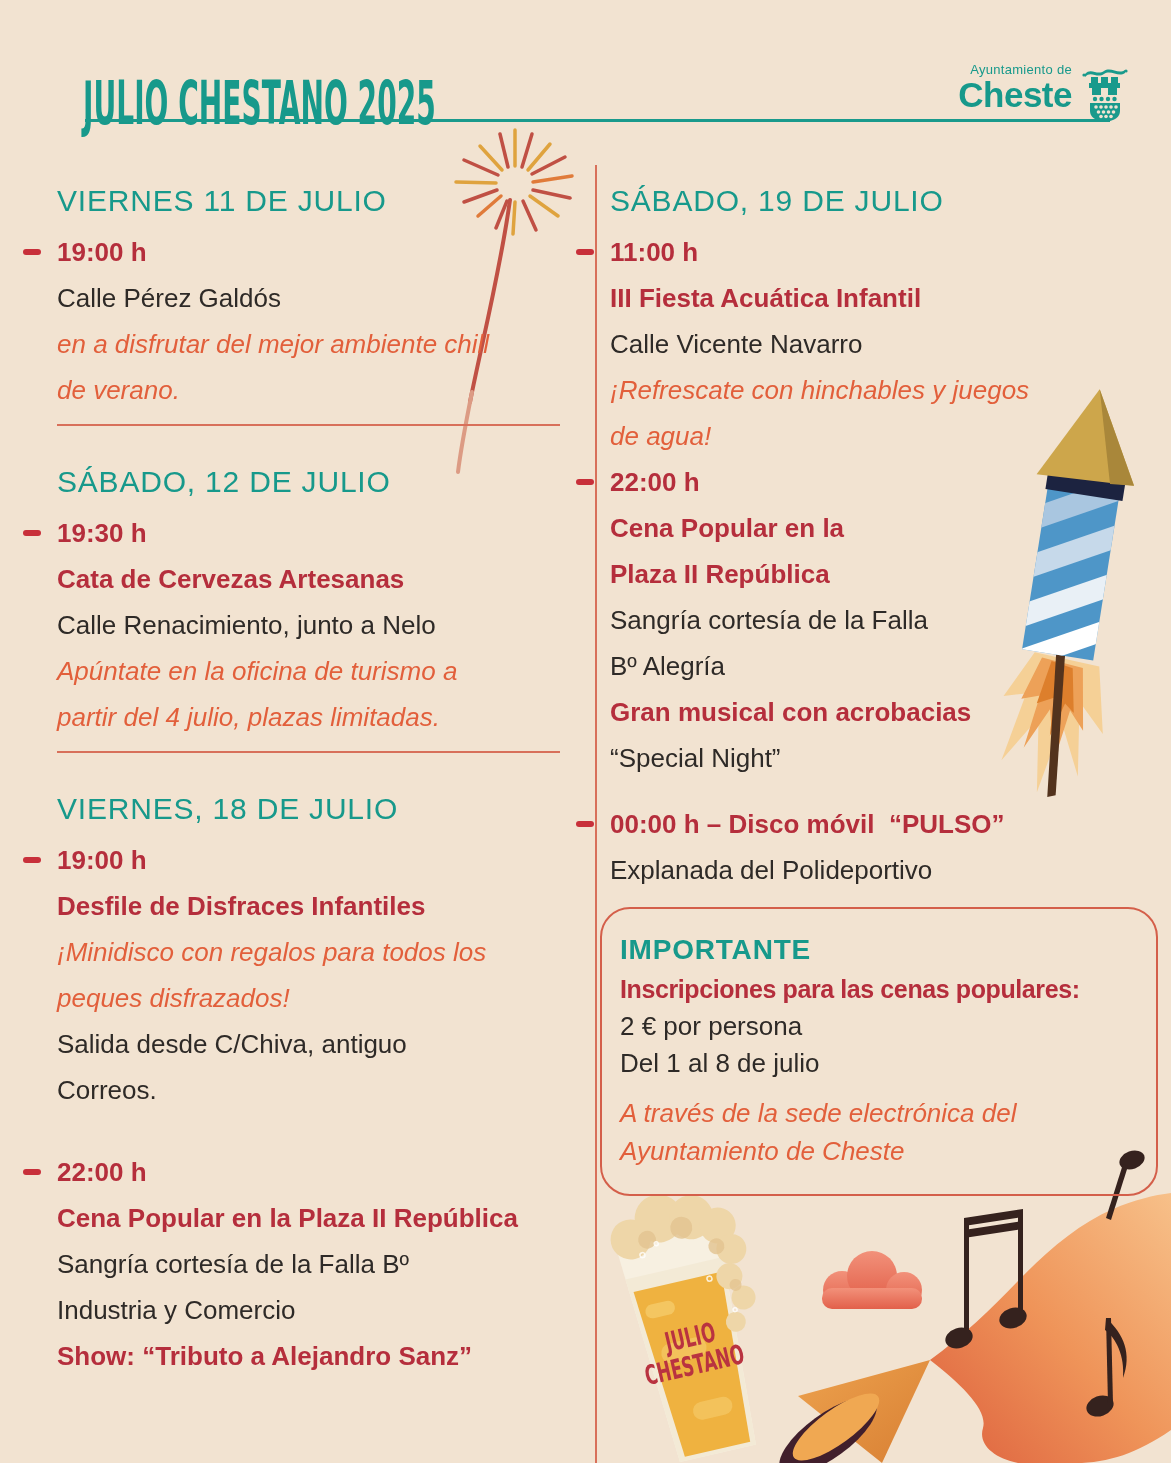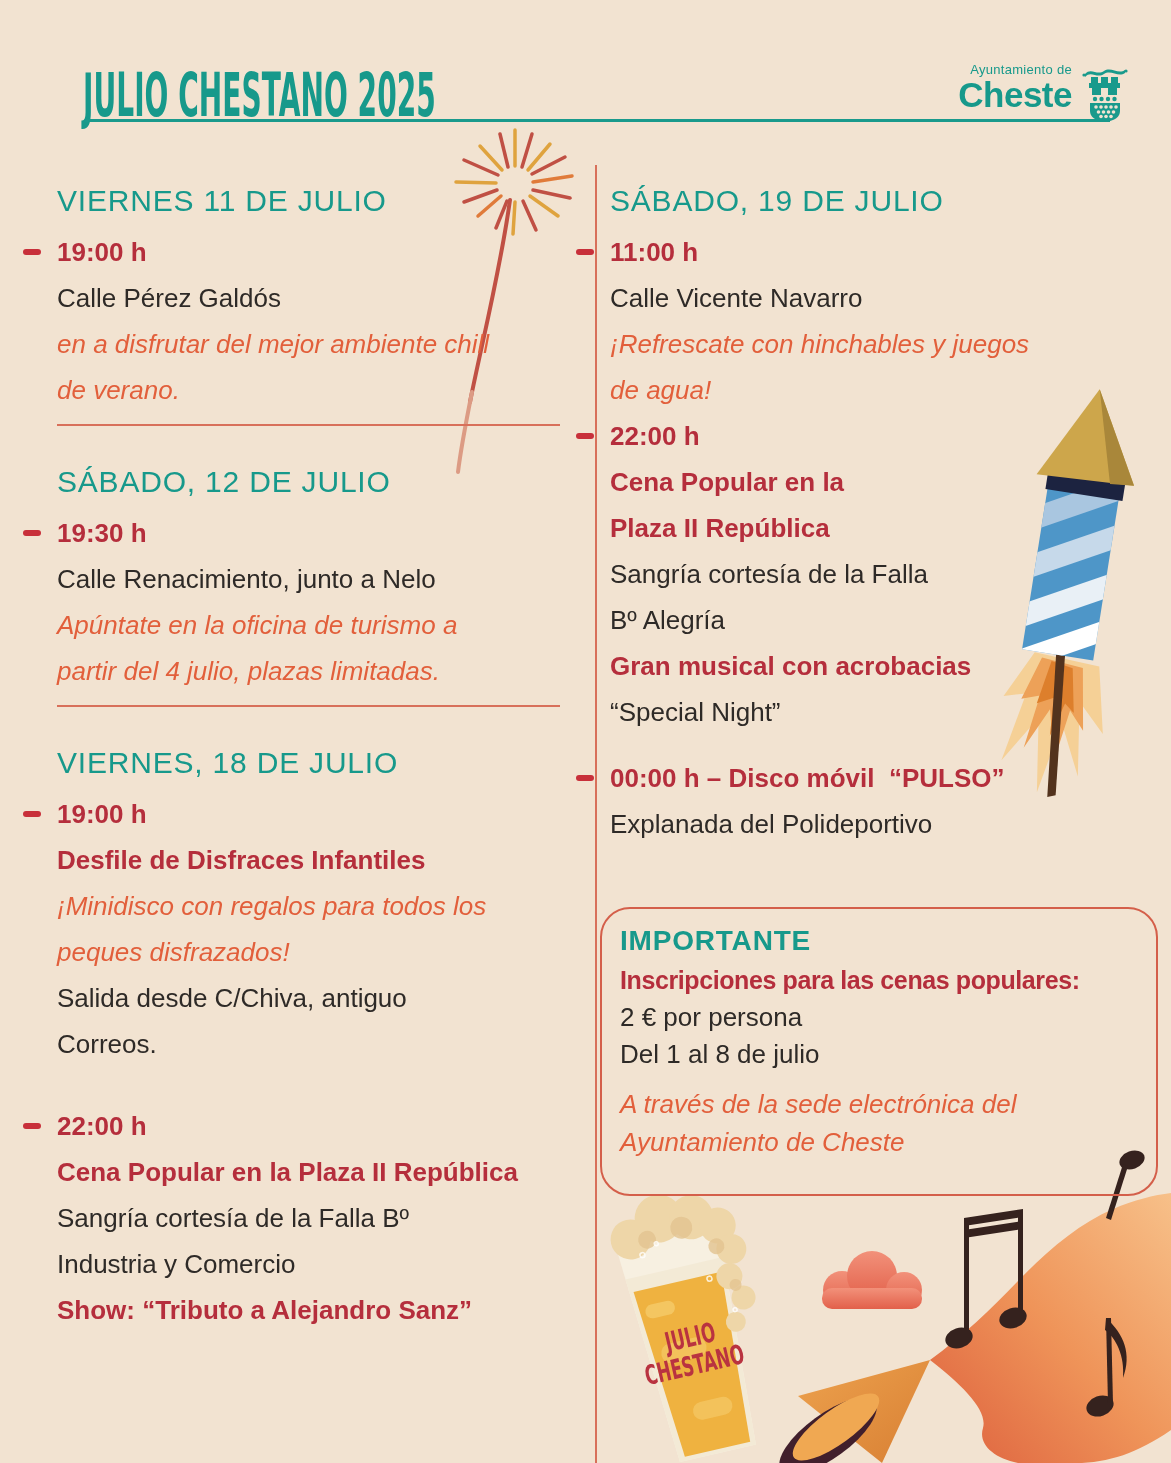--- a/index.html
+++ b/index.html
@@ -8,7 +8,7 @@
   .poster { position:relative; width:1171px; height:1463px; background:#f2e3d1; overflow:hidden; }
 
   
-  .title-wrap { position:absolute; left:83px; top:60px; z-index:3;text-align:center; }
+  .title-wrap { position:absolute; left:83px; top:68px; z-index:3;text-align:center; }
   .title { display:inline-block; font-family:"DejaVu Sans",sans-serif; font-weight:bold;
            font-size:54px; color:#17998b; letter-spacing:0px; white-space:nowrap;
            transform:scale(0.52,1.12); transform-origin:left top; }

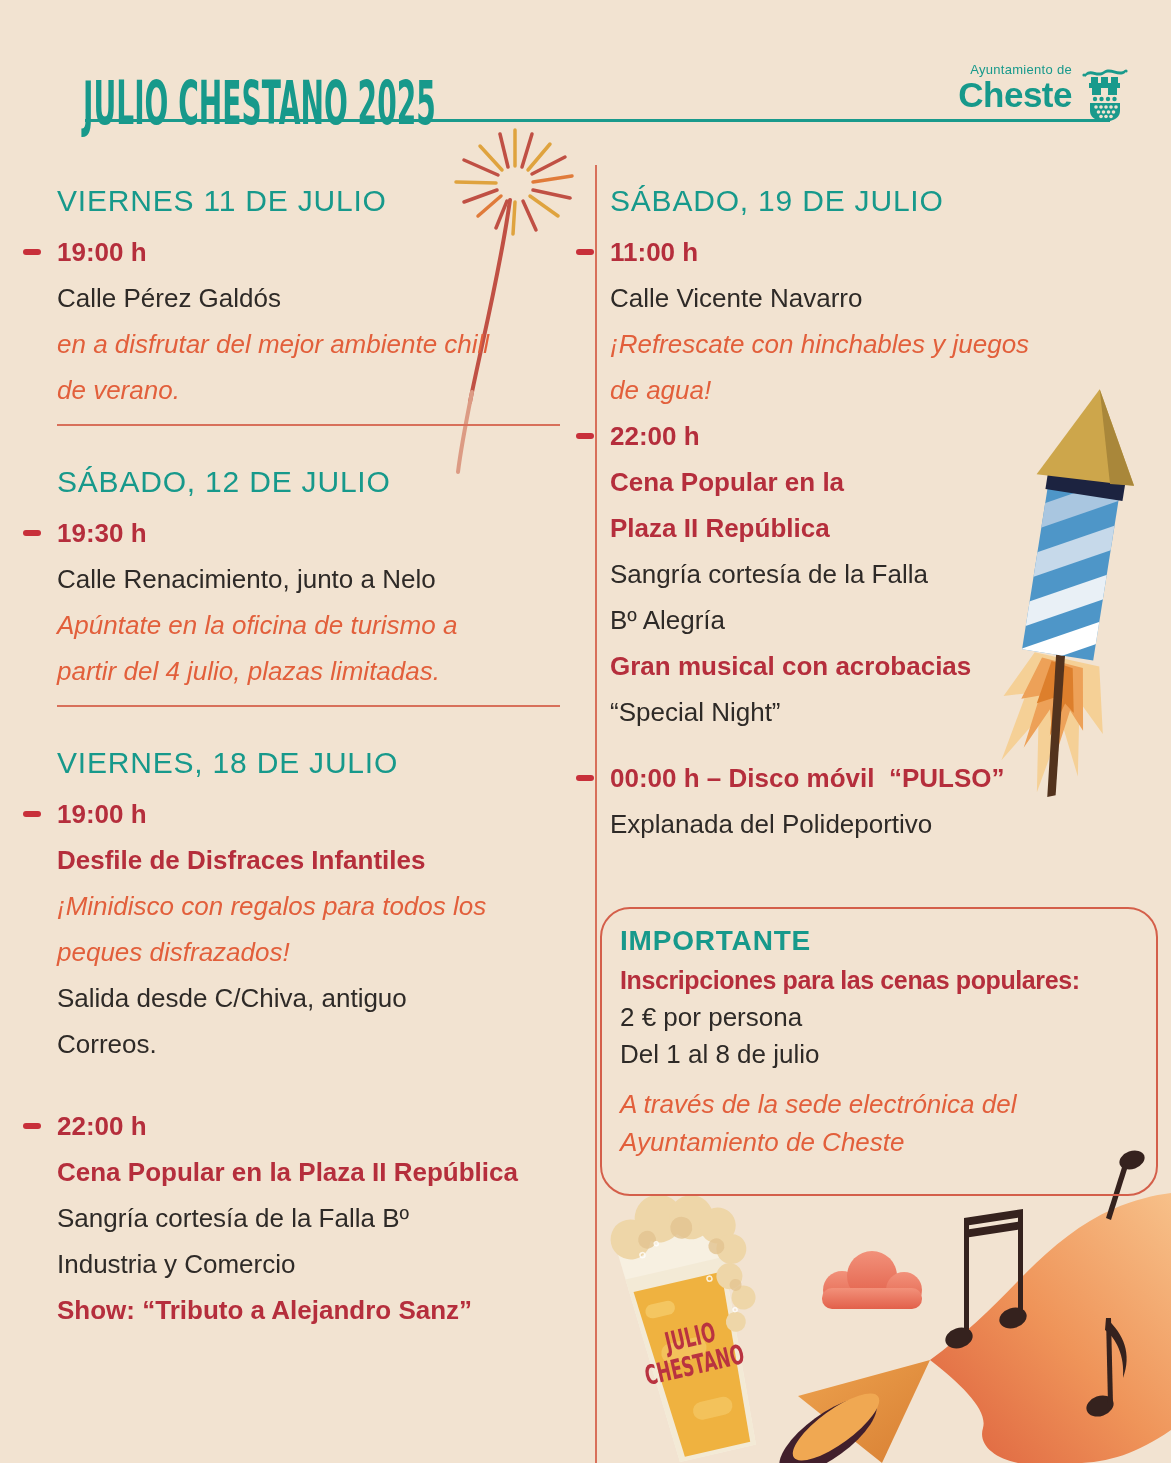--- a/index.html
+++ b/index.html
@@ -132,6 +132,7 @@
   <div class="col col-right">
     <div class="heading">SÁBADO, 19 DE JULIO</div>
     <div class="ev time"><span class="dash"></span><span>11:00 h</span></div>
+    <div class="ev bold">III Fiesta Acuática Infantil</div>
     <div class="ev">Calle Vicente Navarro</div>
     <div class="ev note">¡Refrescate con hinchables y juegos
 de agua!</div>

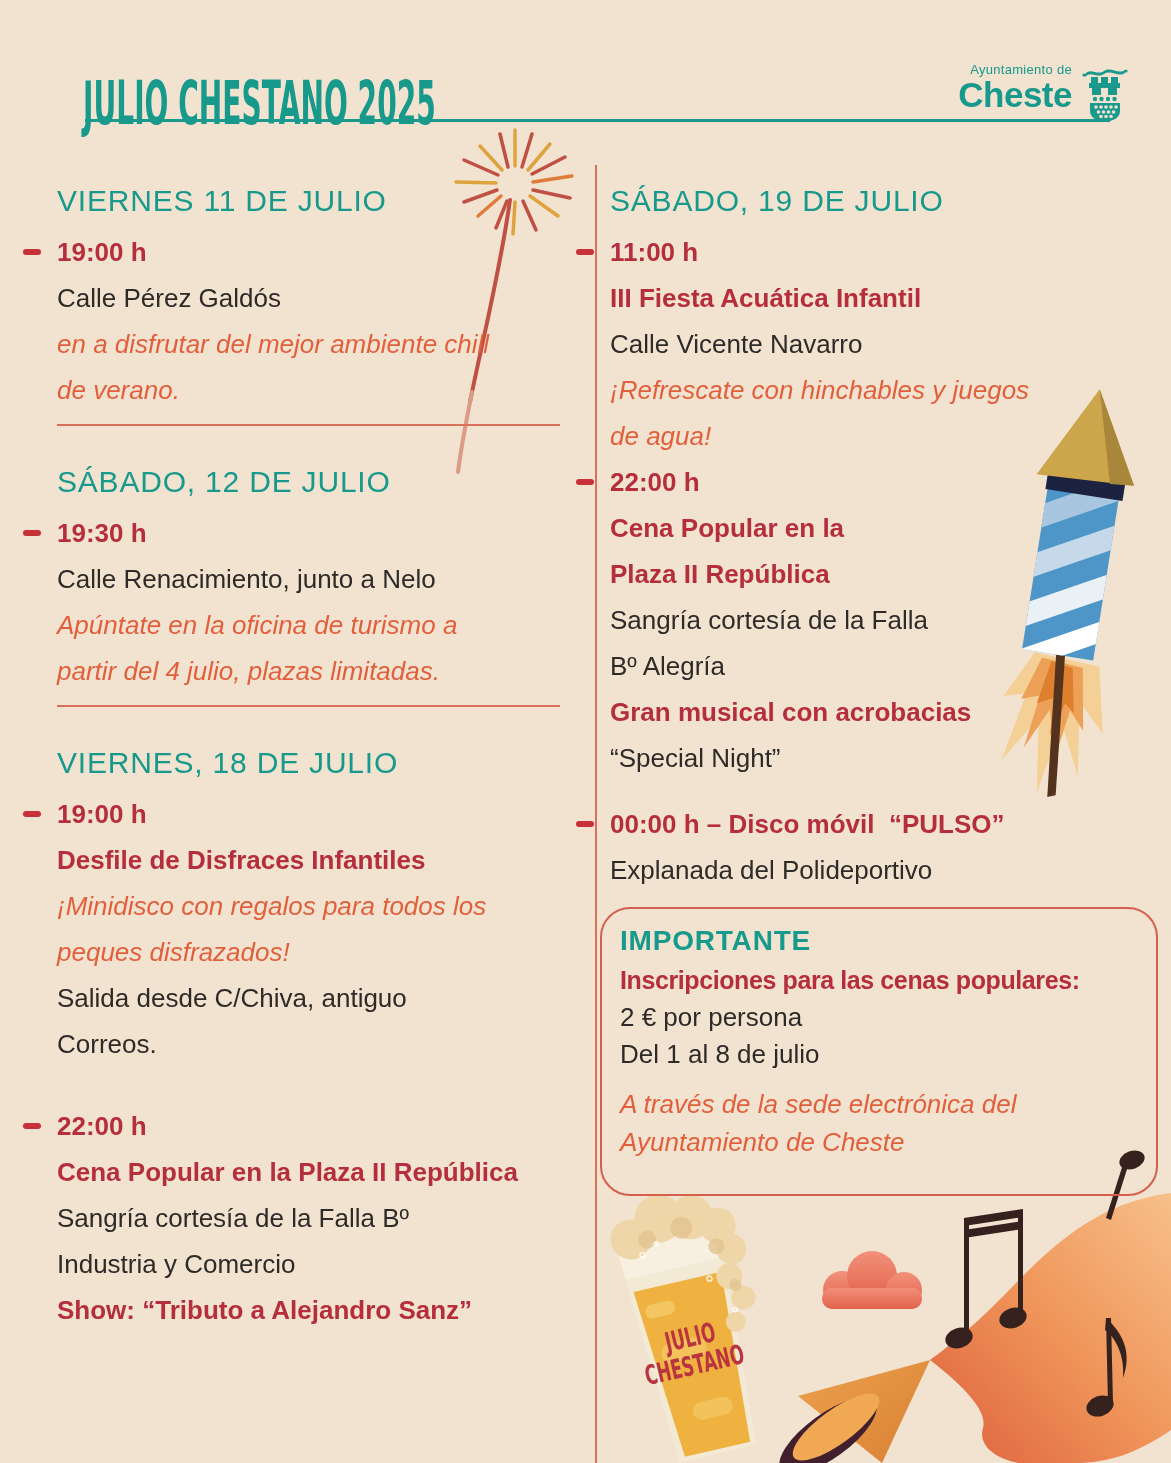--- a/index.html
+++ b/index.html
@@ -109,6 +109,7 @@
 
     <div class="heading">SÁBADO, 12 DE JULIO</div>
     <div class="ev time"><span class="dash"></span><span>19:30 h</span></div>
+    <div class="ev bold">Cata de Cervezas Artesanas</div>
     <div class="ev">Calle Renacimiento, junto a Nelo</div>
     <div class="ev note">Apúntate en la oficina de turismo a
 partir del 4 julio, plazas limitadas.</div>

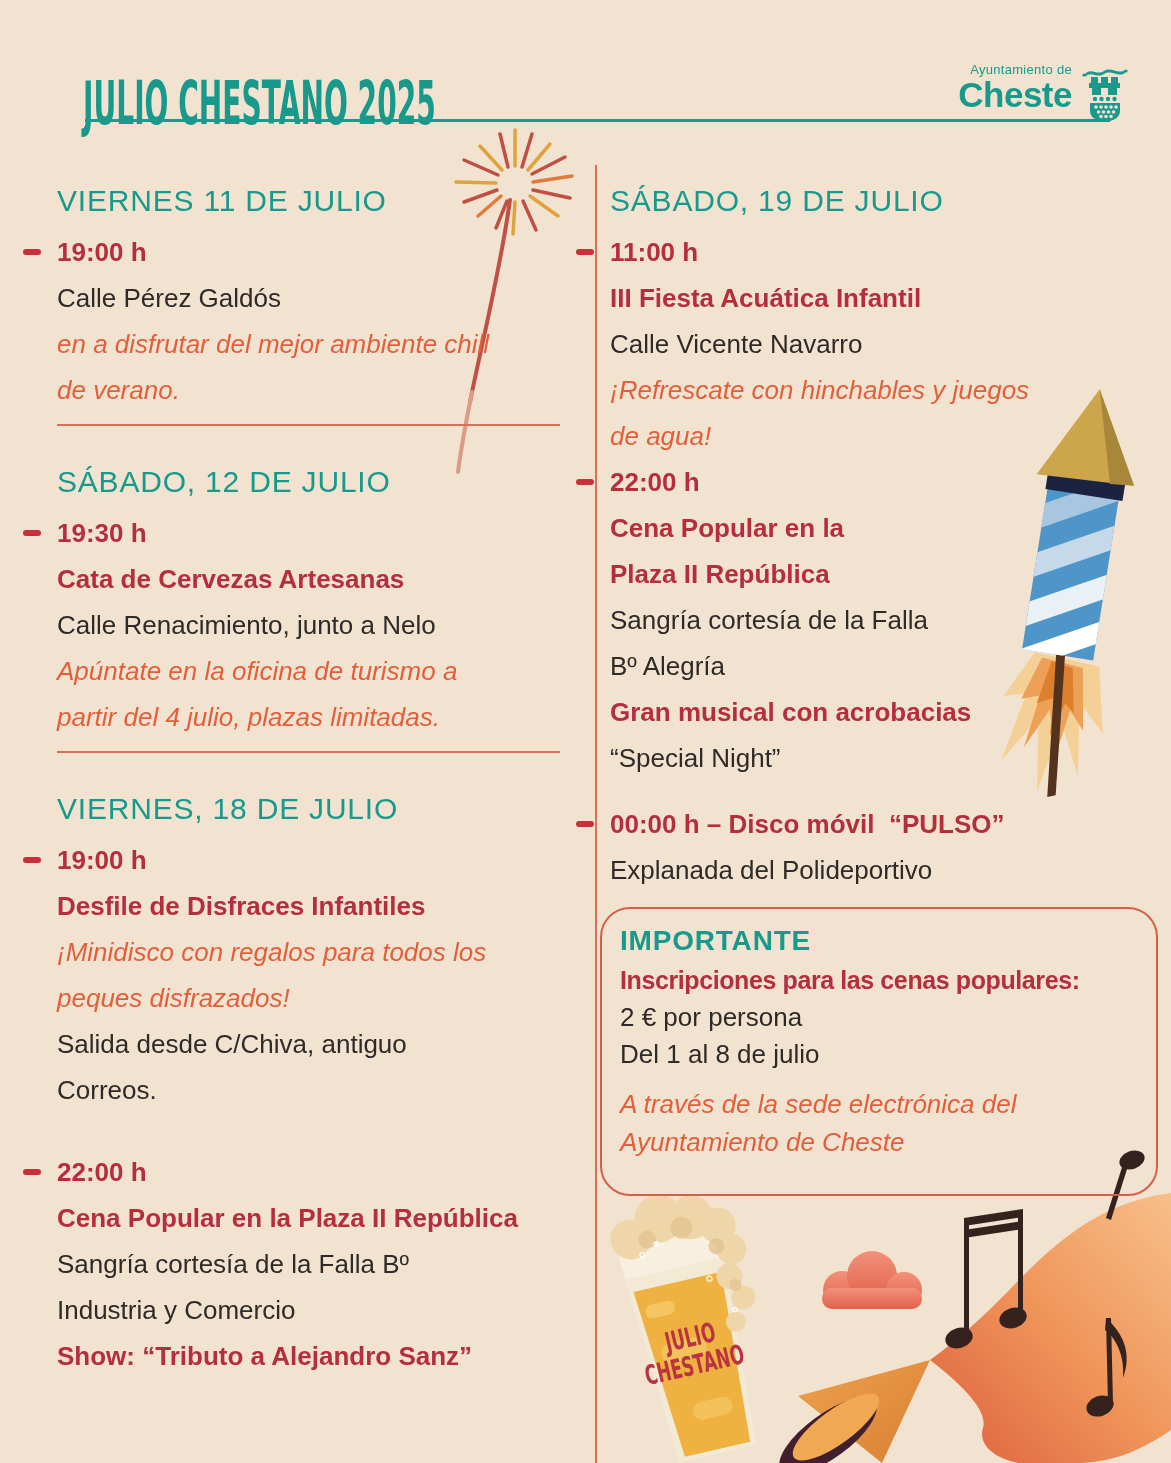--- a/index.html
+++ b/index.html
@@ -36,7 +36,7 @@
 
   
   .ibox { position:absolute; left:600px; top:907px; width:558px; height:289px; z-index:2;
-          border:2.5px solid #d45f4a; border-radius:30px; padding:12px 10px 0 18px; background:transparent; }
+          border:2.5px solid #d45f4a; border-radius:30px; padding:21px 10px 0 18px; background:transparent; }
   .ibox-heading { font-size:28px; font-weight:bold; color:#17998b; letter-spacing:0.8px; line-height:40px; }
   .ibox-bold { font-size:25px; font-weight:bold; color:#b52e3c; letter-spacing:-0.4px; line-height:38px; white-space:pre; }
   .ibox-plain { font-size:26px; color:#2e2a27; line-height:37px; white-space:pre; }

